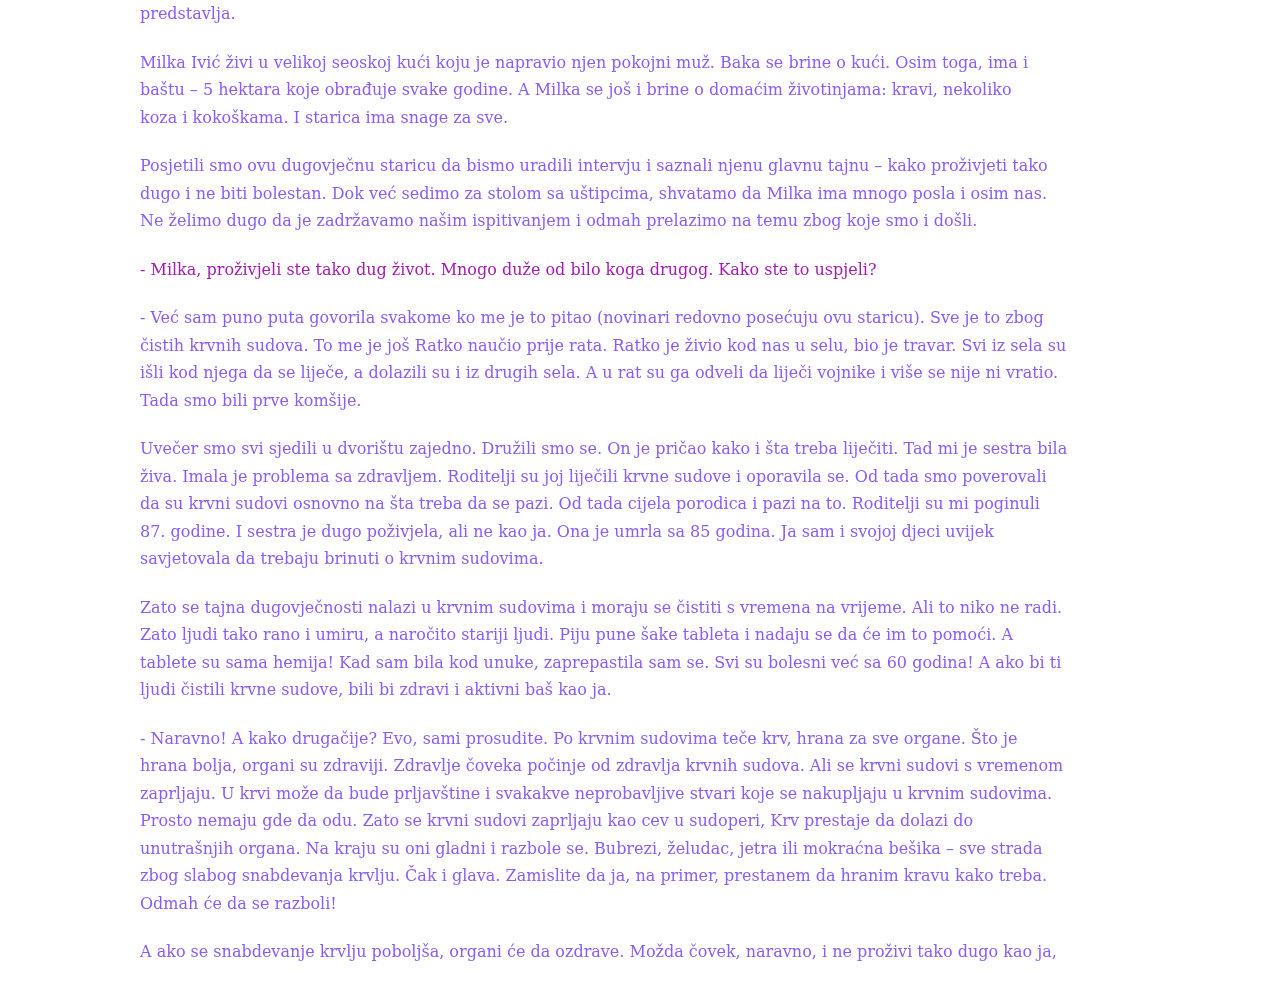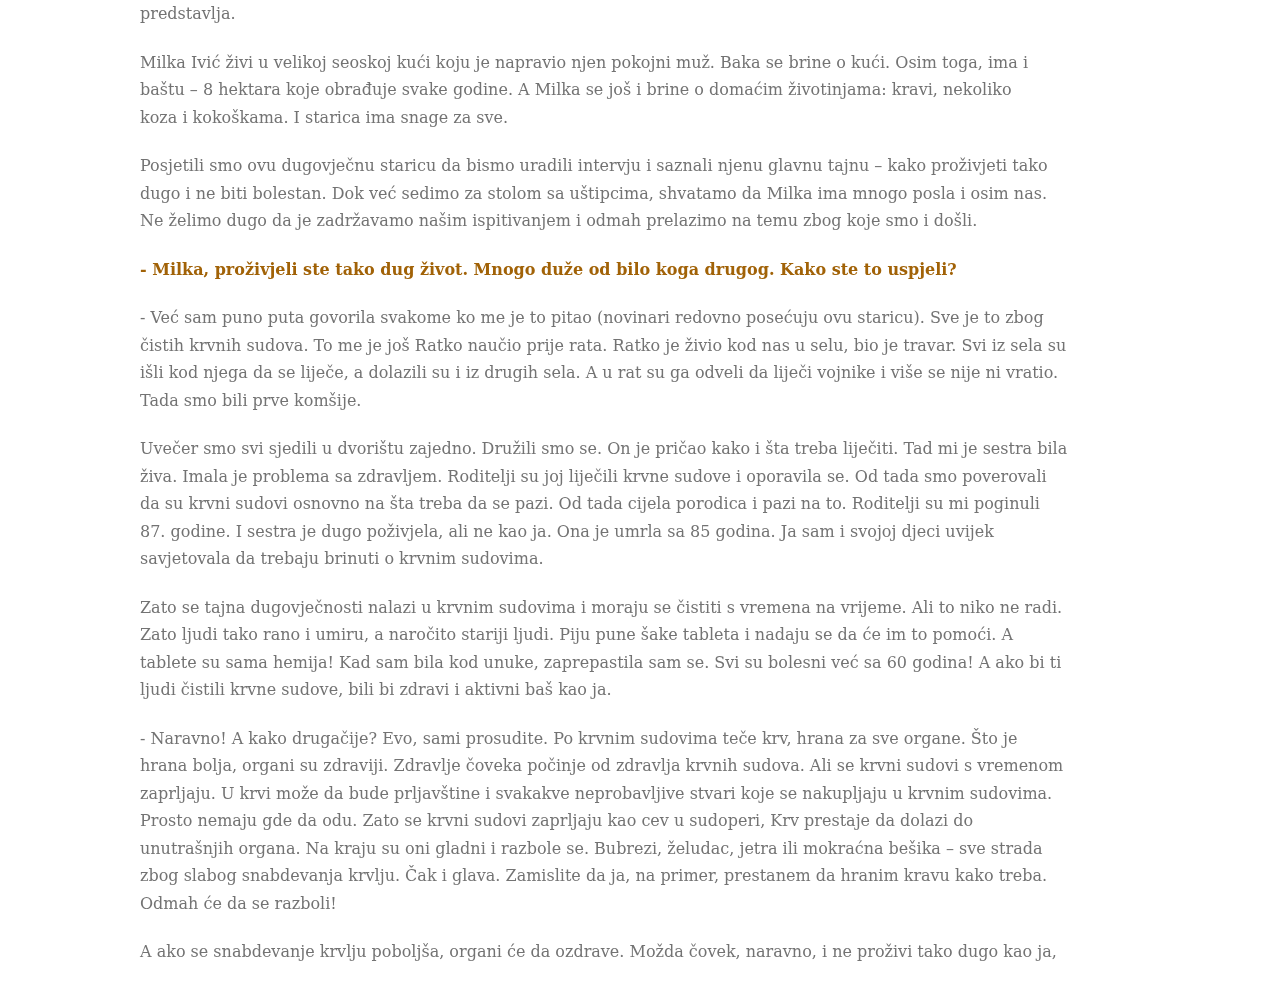--- a/index.html
+++ b/index.html
@@ -24,7 +24,7 @@
     font-size: 16px;
     line-height: 27.5px;
     white-space: pre;
-    color: #737373;
+    color: #8b5cf6;
   }
   .question {
     font-weight: bold;

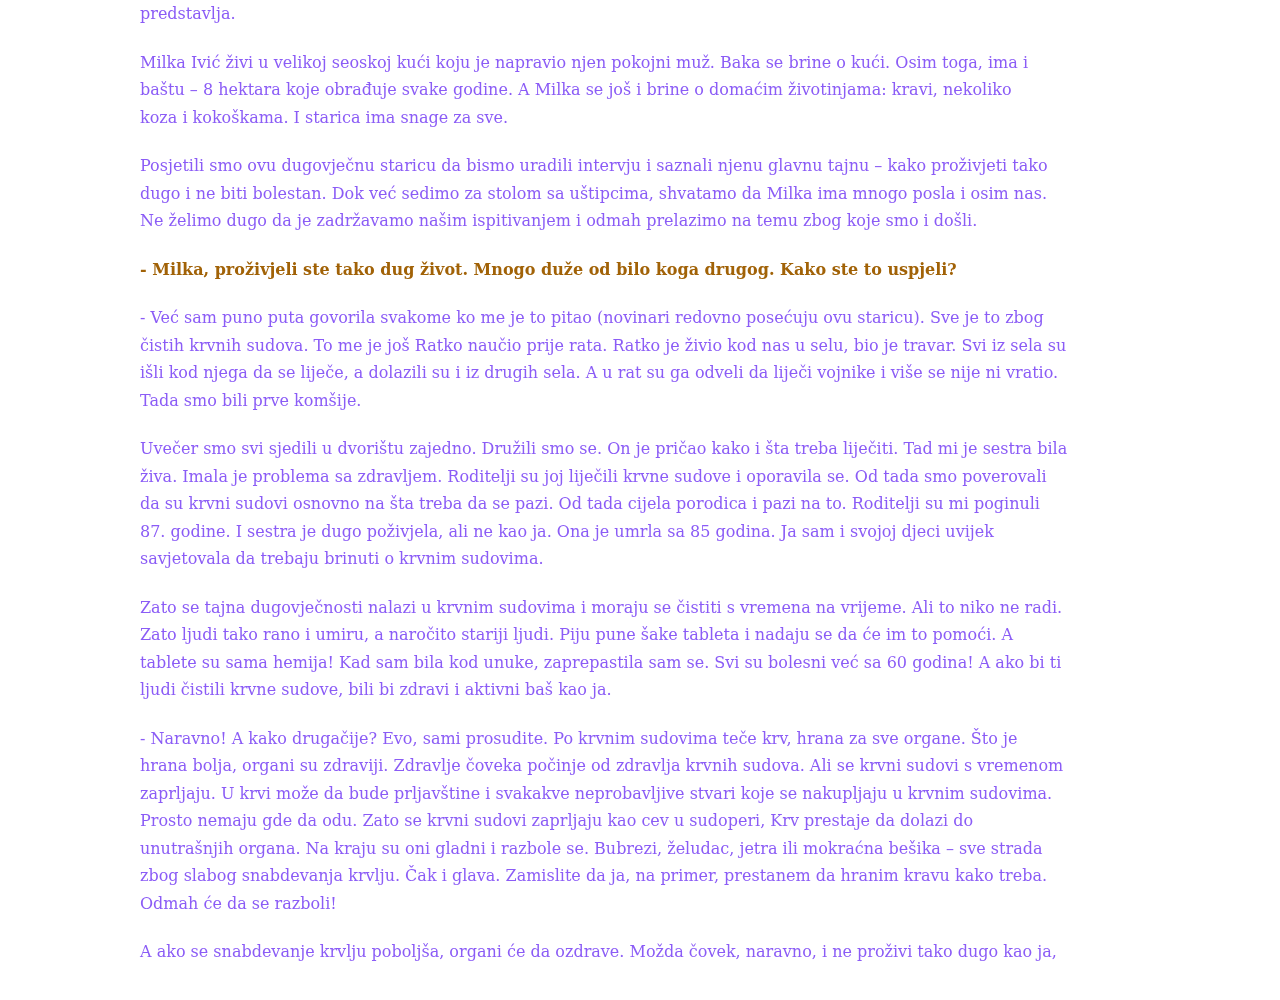--- a/index.html
+++ b/index.html
@@ -37,7 +37,7 @@
 <div class="article">
   <p class="para">predstavlja.</p>
   <p class="para">Milka Ivić živi u velikoj seoskoj kući koju je napravio njen pokojni muž. Baka se brine o kući. Osim toga, ima i
-baštu – 8 hektara koje obrađuje svake godine. A Milka se još i brine o domaćim životinjama: kravi, nekoliko
+baštu – 5 hektara koje obrađuje svake godine. A Milka se još i brine o domaćim životinjama: kravi, nekoliko
 koza i kokoškama. I starica ima snage za sve.</p>
   <p class="para">Posjetili smo ovu dugovječnu staricu da bismo uradili intervju i saznali njenu glavnu tajnu – kako proživjeti tako
 dugo i ne biti bolestan. Dok već sedimo za stolom sa uštipcima, shvatamo da Milka ima mnogo posla i osim nas.

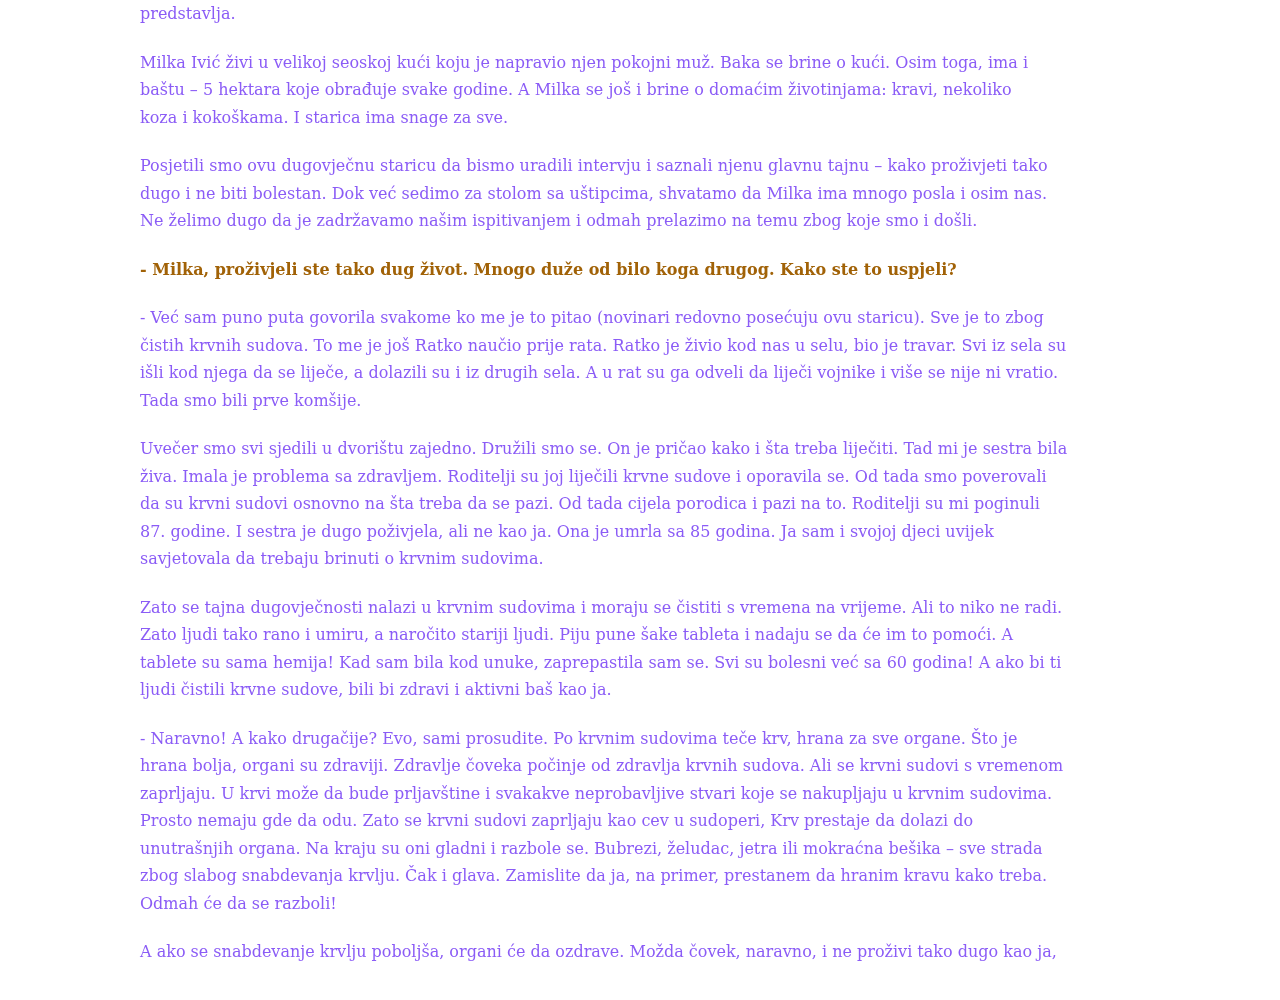--- a/index.html
+++ b/index.html
@@ -27,8 +27,8 @@
     color: #8b5cf6;
   }
   .question {
-    font-weight: bold;
-    color: #a16207;
+    font-weight: normal;
+    color: #a21caf;
   }
 </style>
 </head>

